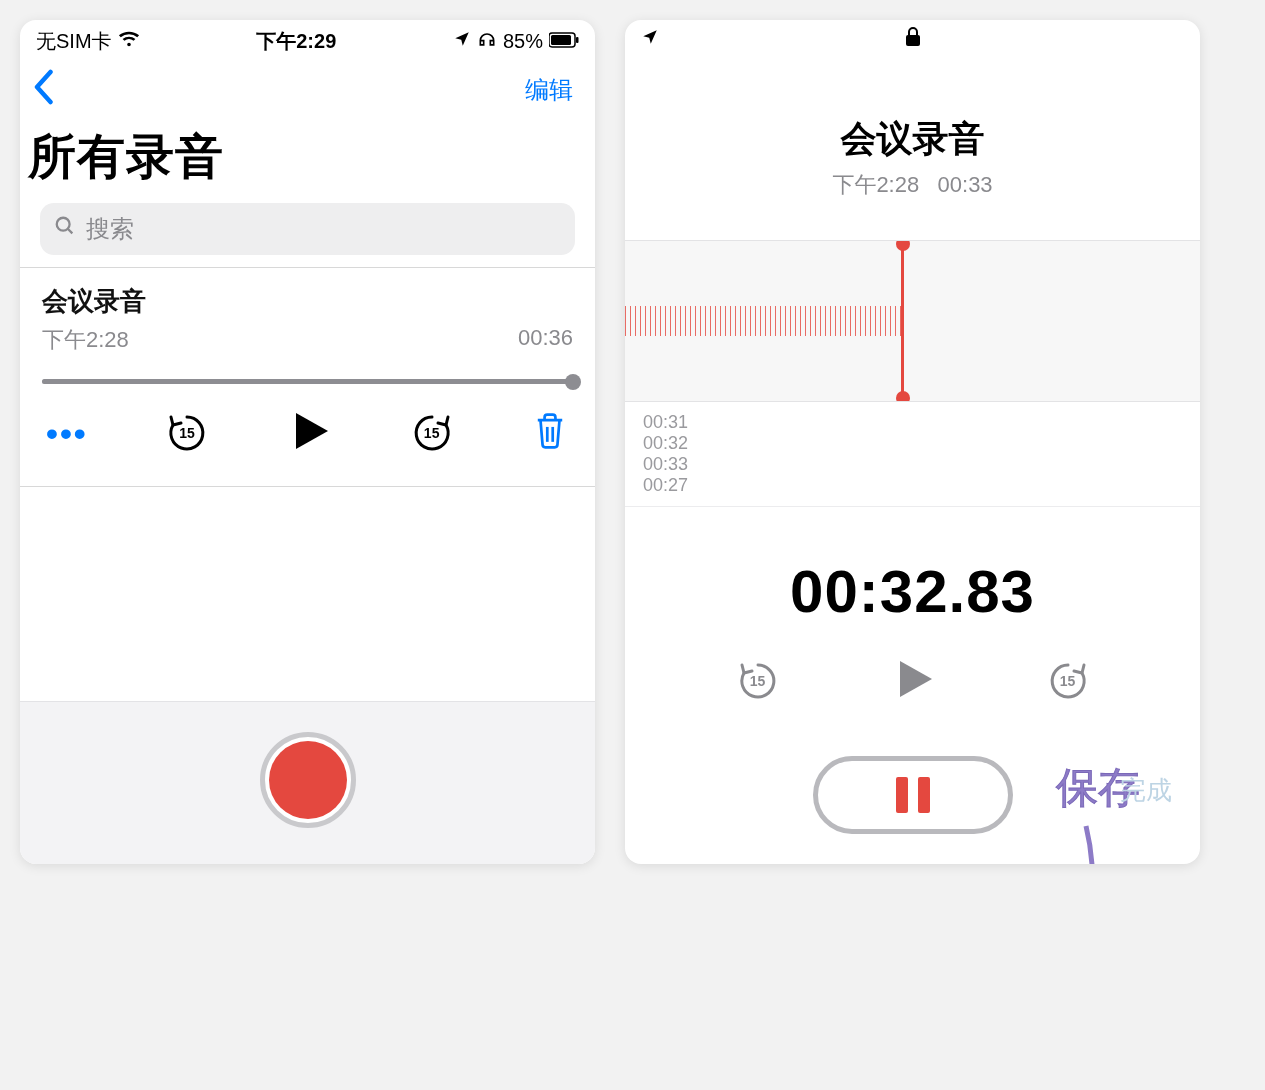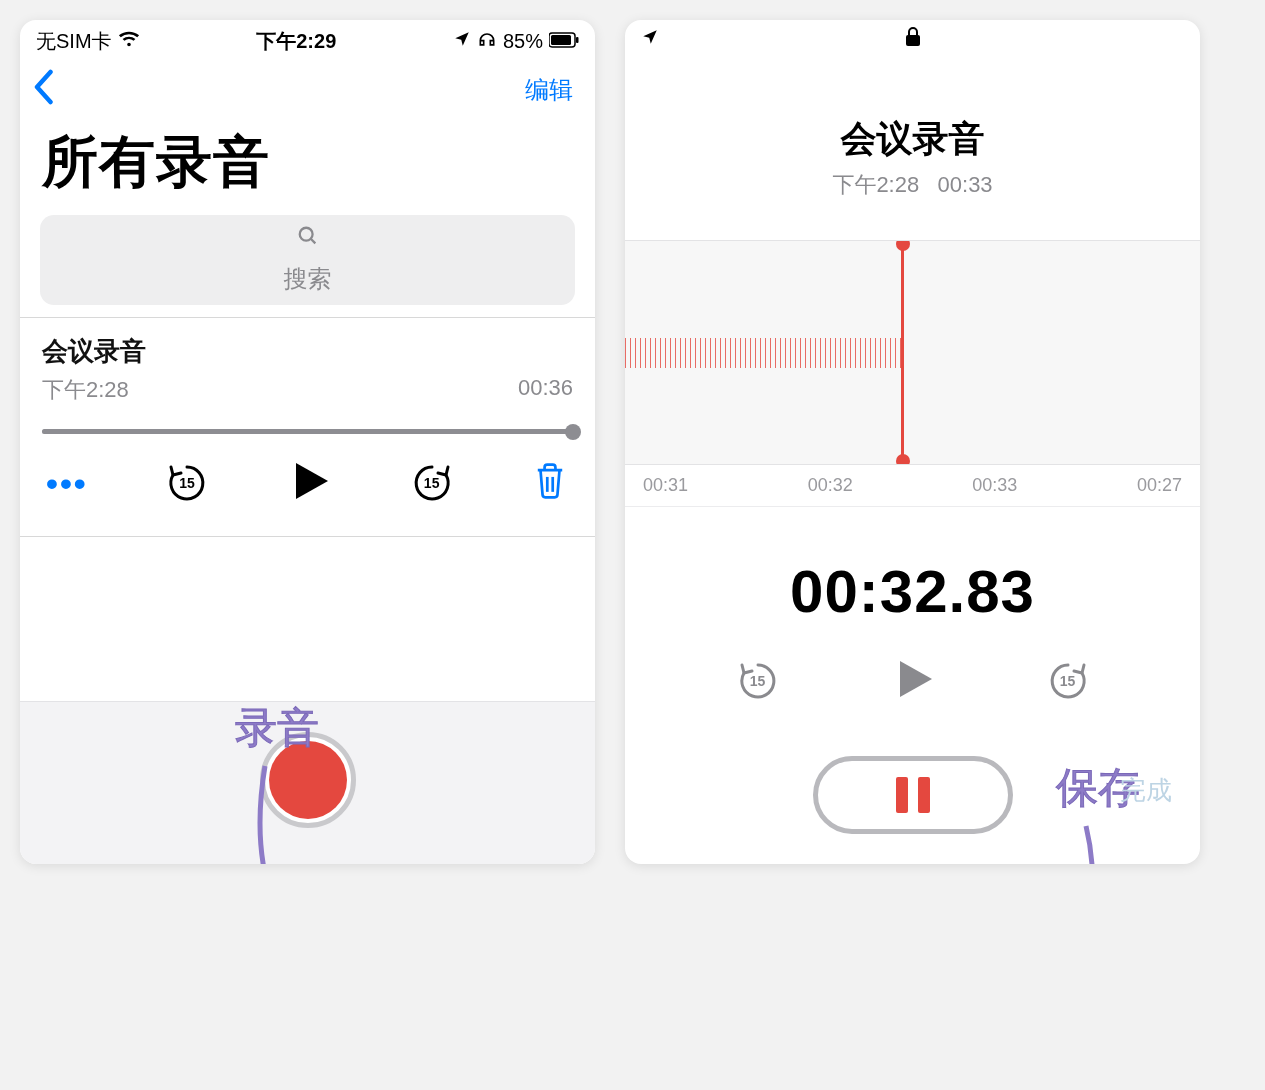--- a/index.html
+++ b/index.html
@@ -49,7 +49,7 @@
   .edit-btn { color: #007aff; font-size: 24px; }
 
   .page-title {
-    font-size: 56px; font-weight: 800; padding: 8px 22px 14px 22px;
+    font-size: 48px; font-weight: 800; padding: 8px 22px 14px 8px;
     letter-spacing: 1px;
   }
 

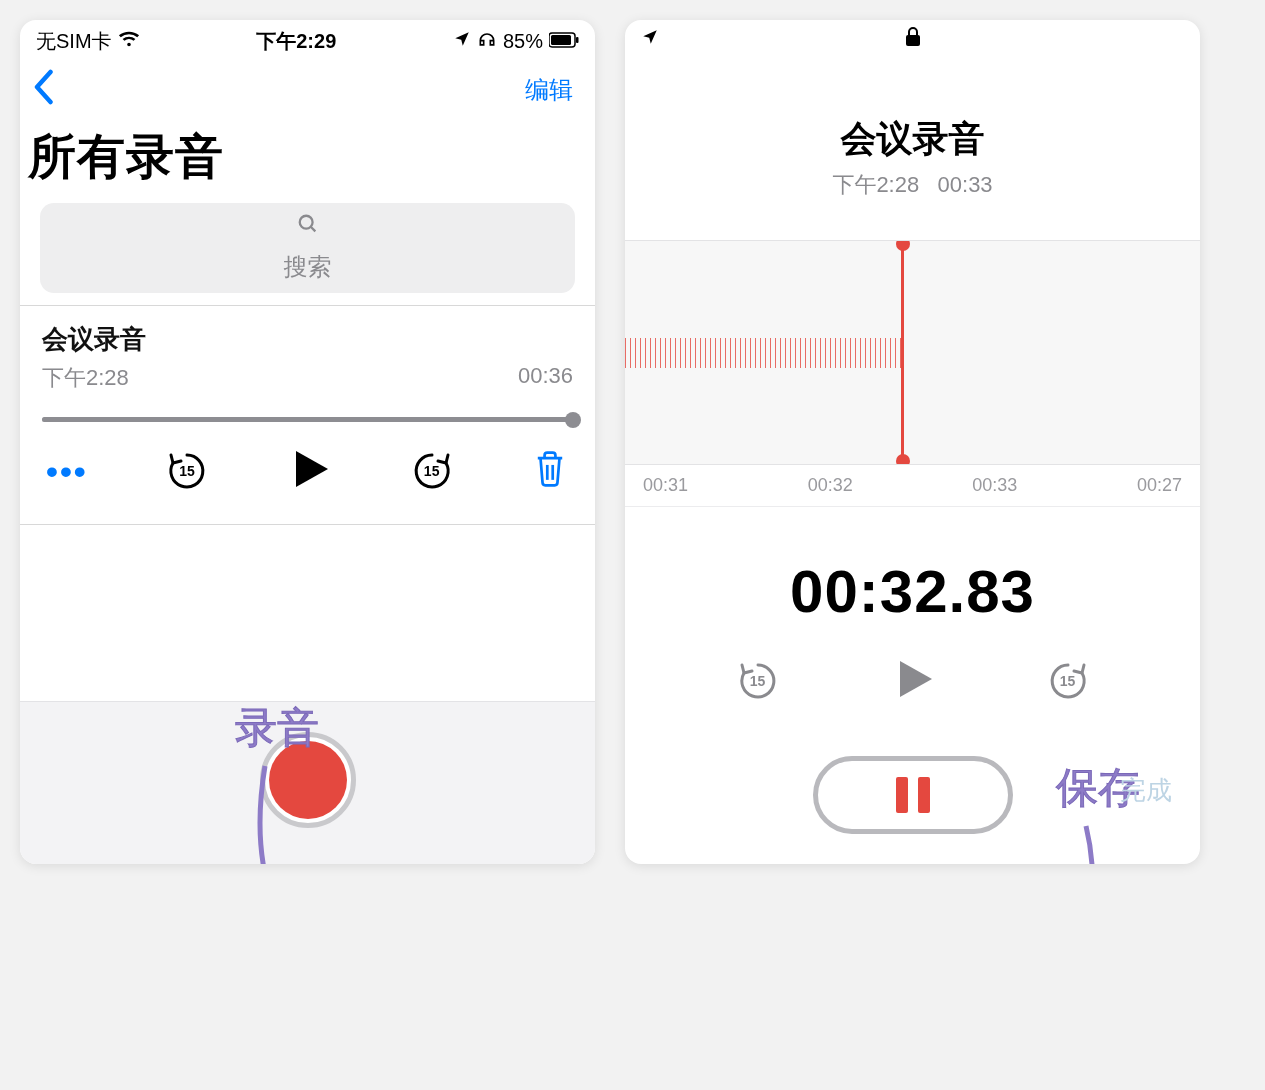--- a/index.html
+++ b/index.html
@@ -64,7 +64,6 @@
     padding: 10px 14px;
     color: #8a8a8e;
     font-size: 24px;
-    flex-direction: column;
   }
 
   .divider { height: 1px; background: #d8d8d8; margin: 0; }

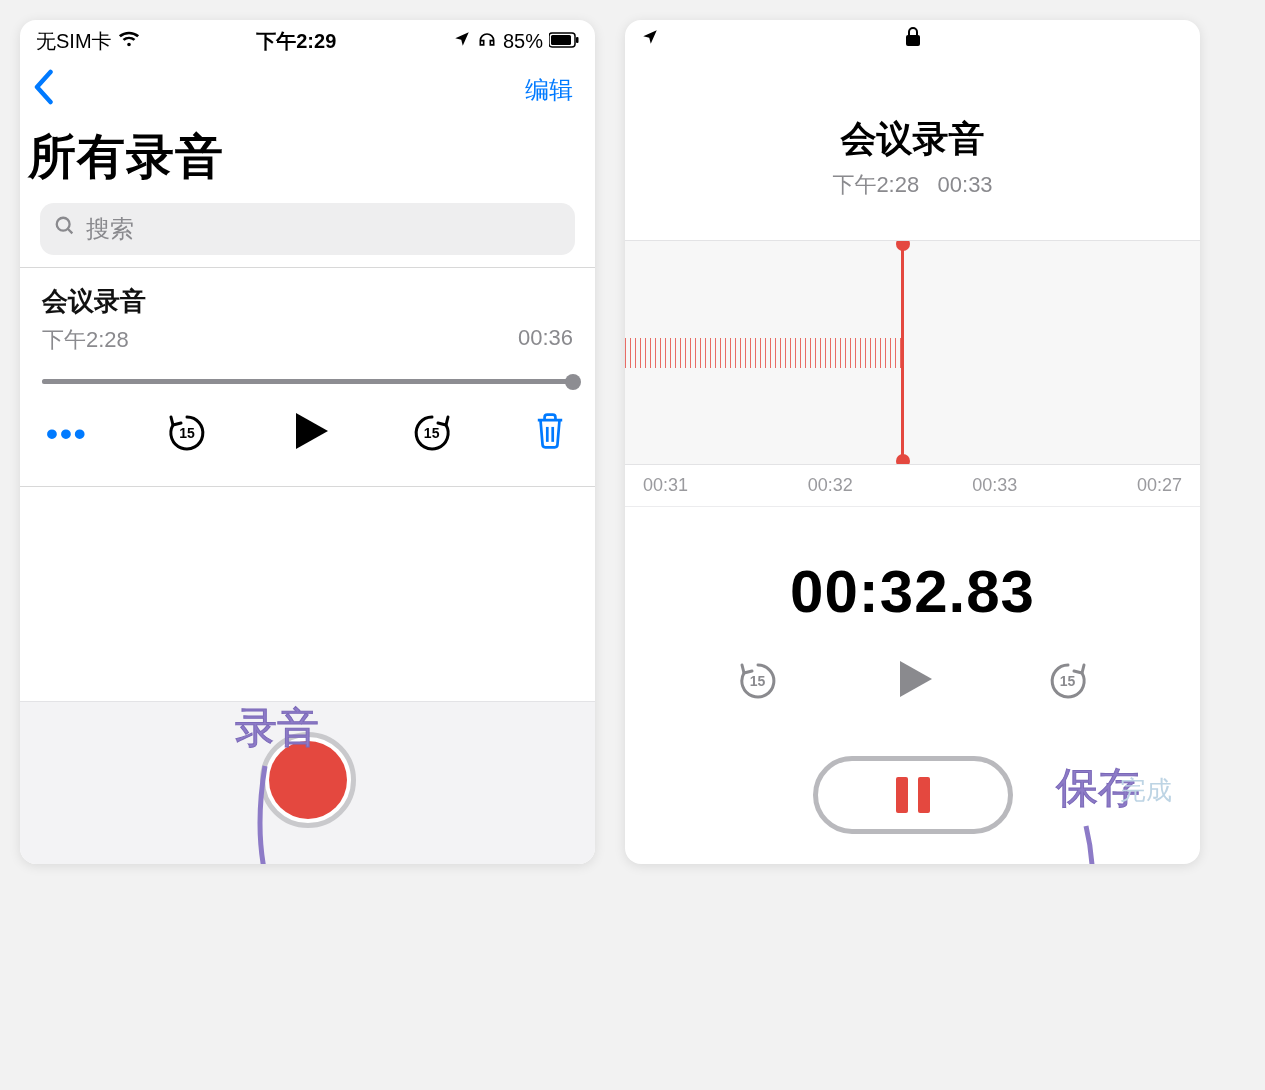--- a/index.html
+++ b/index.html
@@ -167,6 +167,7 @@
     padding: 10px 18px;
     color:#9a9a9e; font-size:18px;
     border-bottom: 1px solid #ececee;
+    flex-direction: column;
   }
   .big-time {
     text-align:center; font-size: 60px; font-weight: 800;

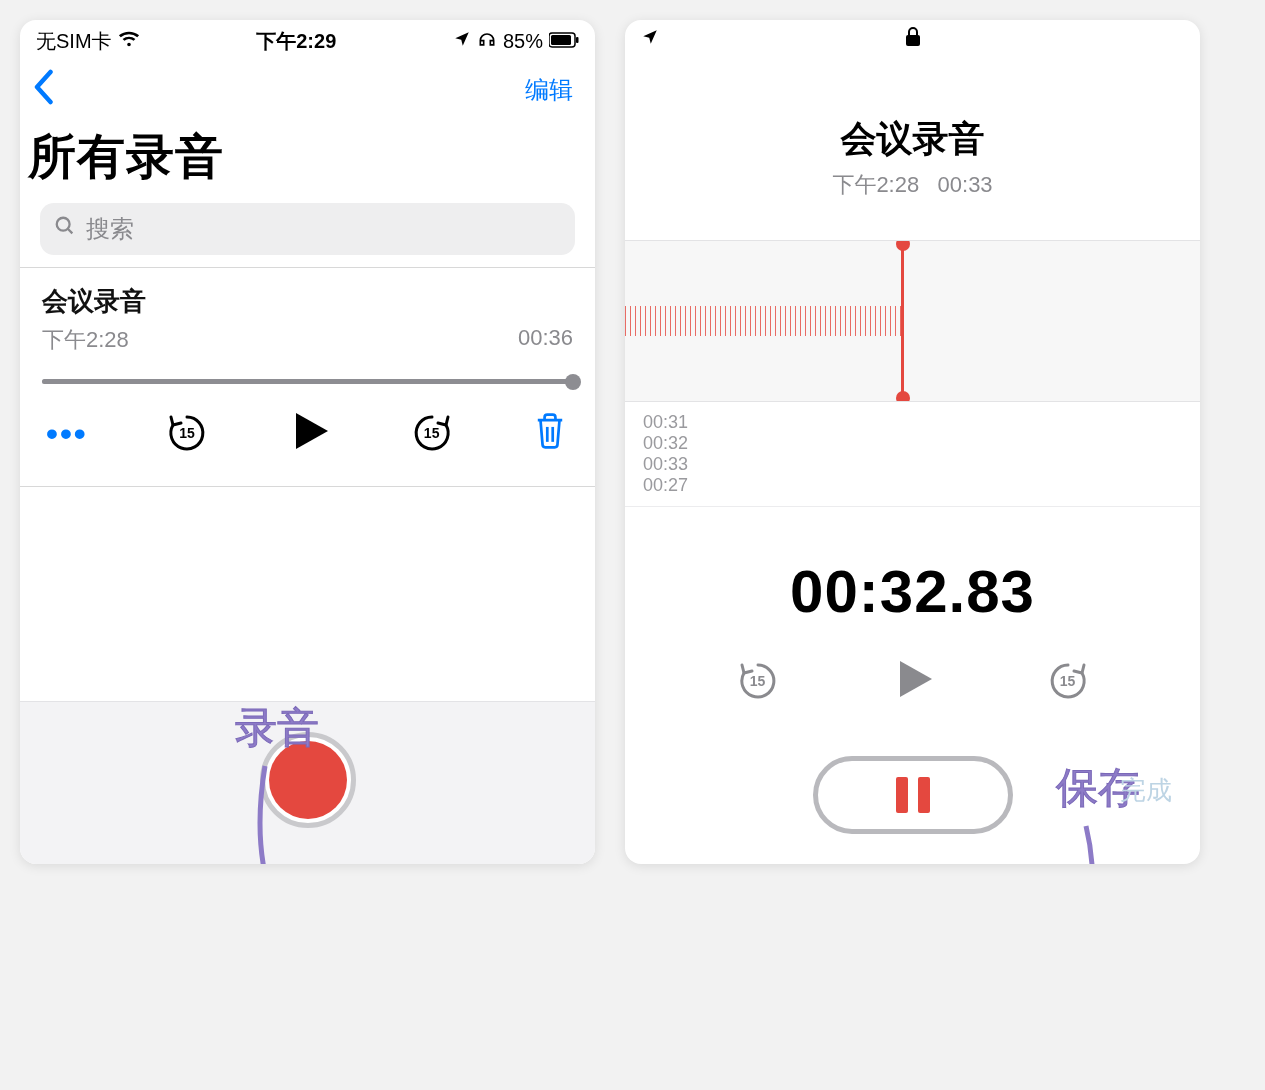--- a/index.html
+++ b/index.html
@@ -308,13 +308,6 @@
 
   <div class="divider"></div>
 
-  <div class="annot" style="left:215px; top:680px;">
-    <span>录音</span>
-    <svg width="60" height="140" viewBox="0 0 60 140">
-        <path d="M30 10 Q20 70 30 118" fill="none" stroke="#8d7bc7" stroke-width="5"></path>
-        <polygon points="30,135 20,115 40,115" fill="#8d7bc7"></polygon>
-      </svg>
-  </div>
 
   <div class="record-footer">
     <div class="record-ring">

